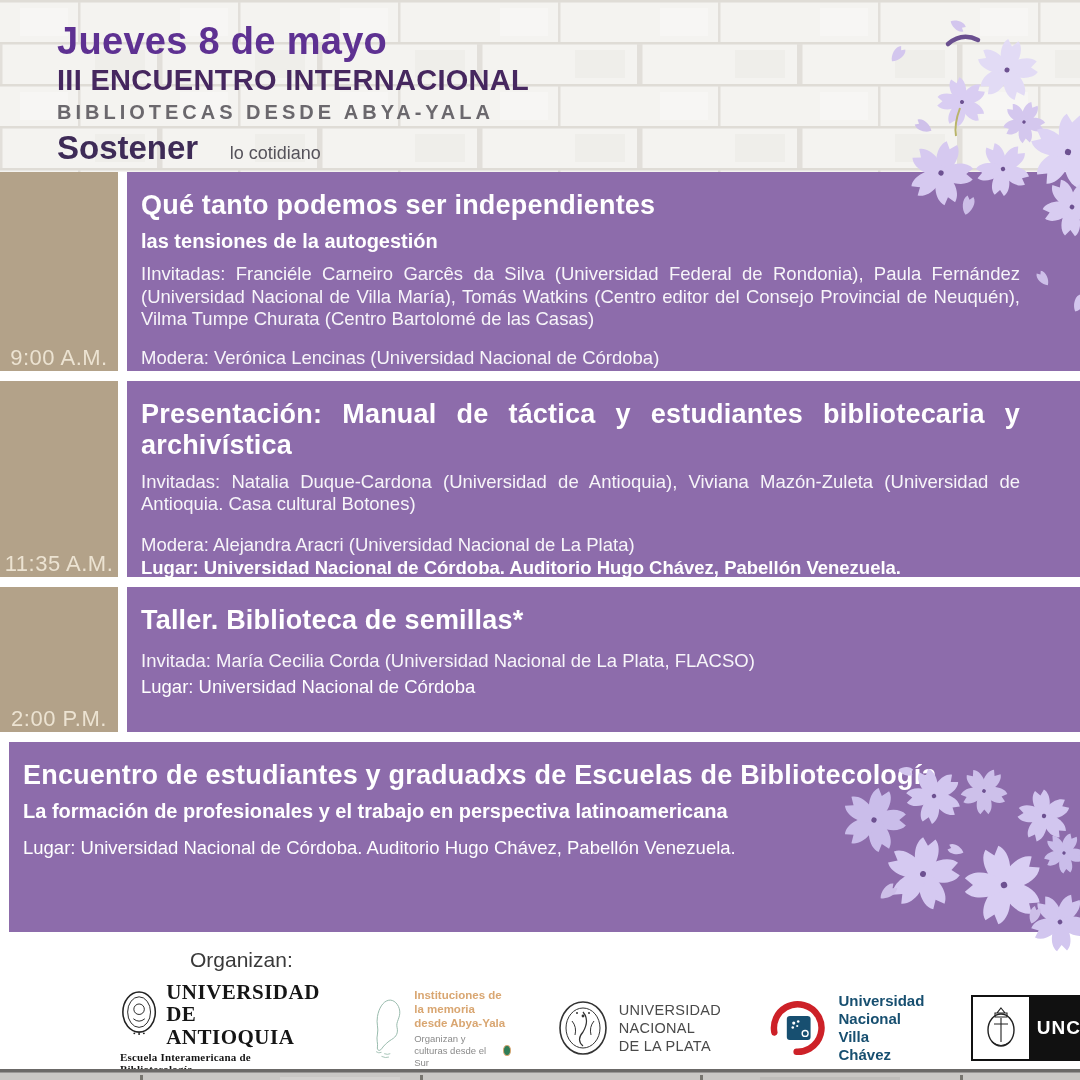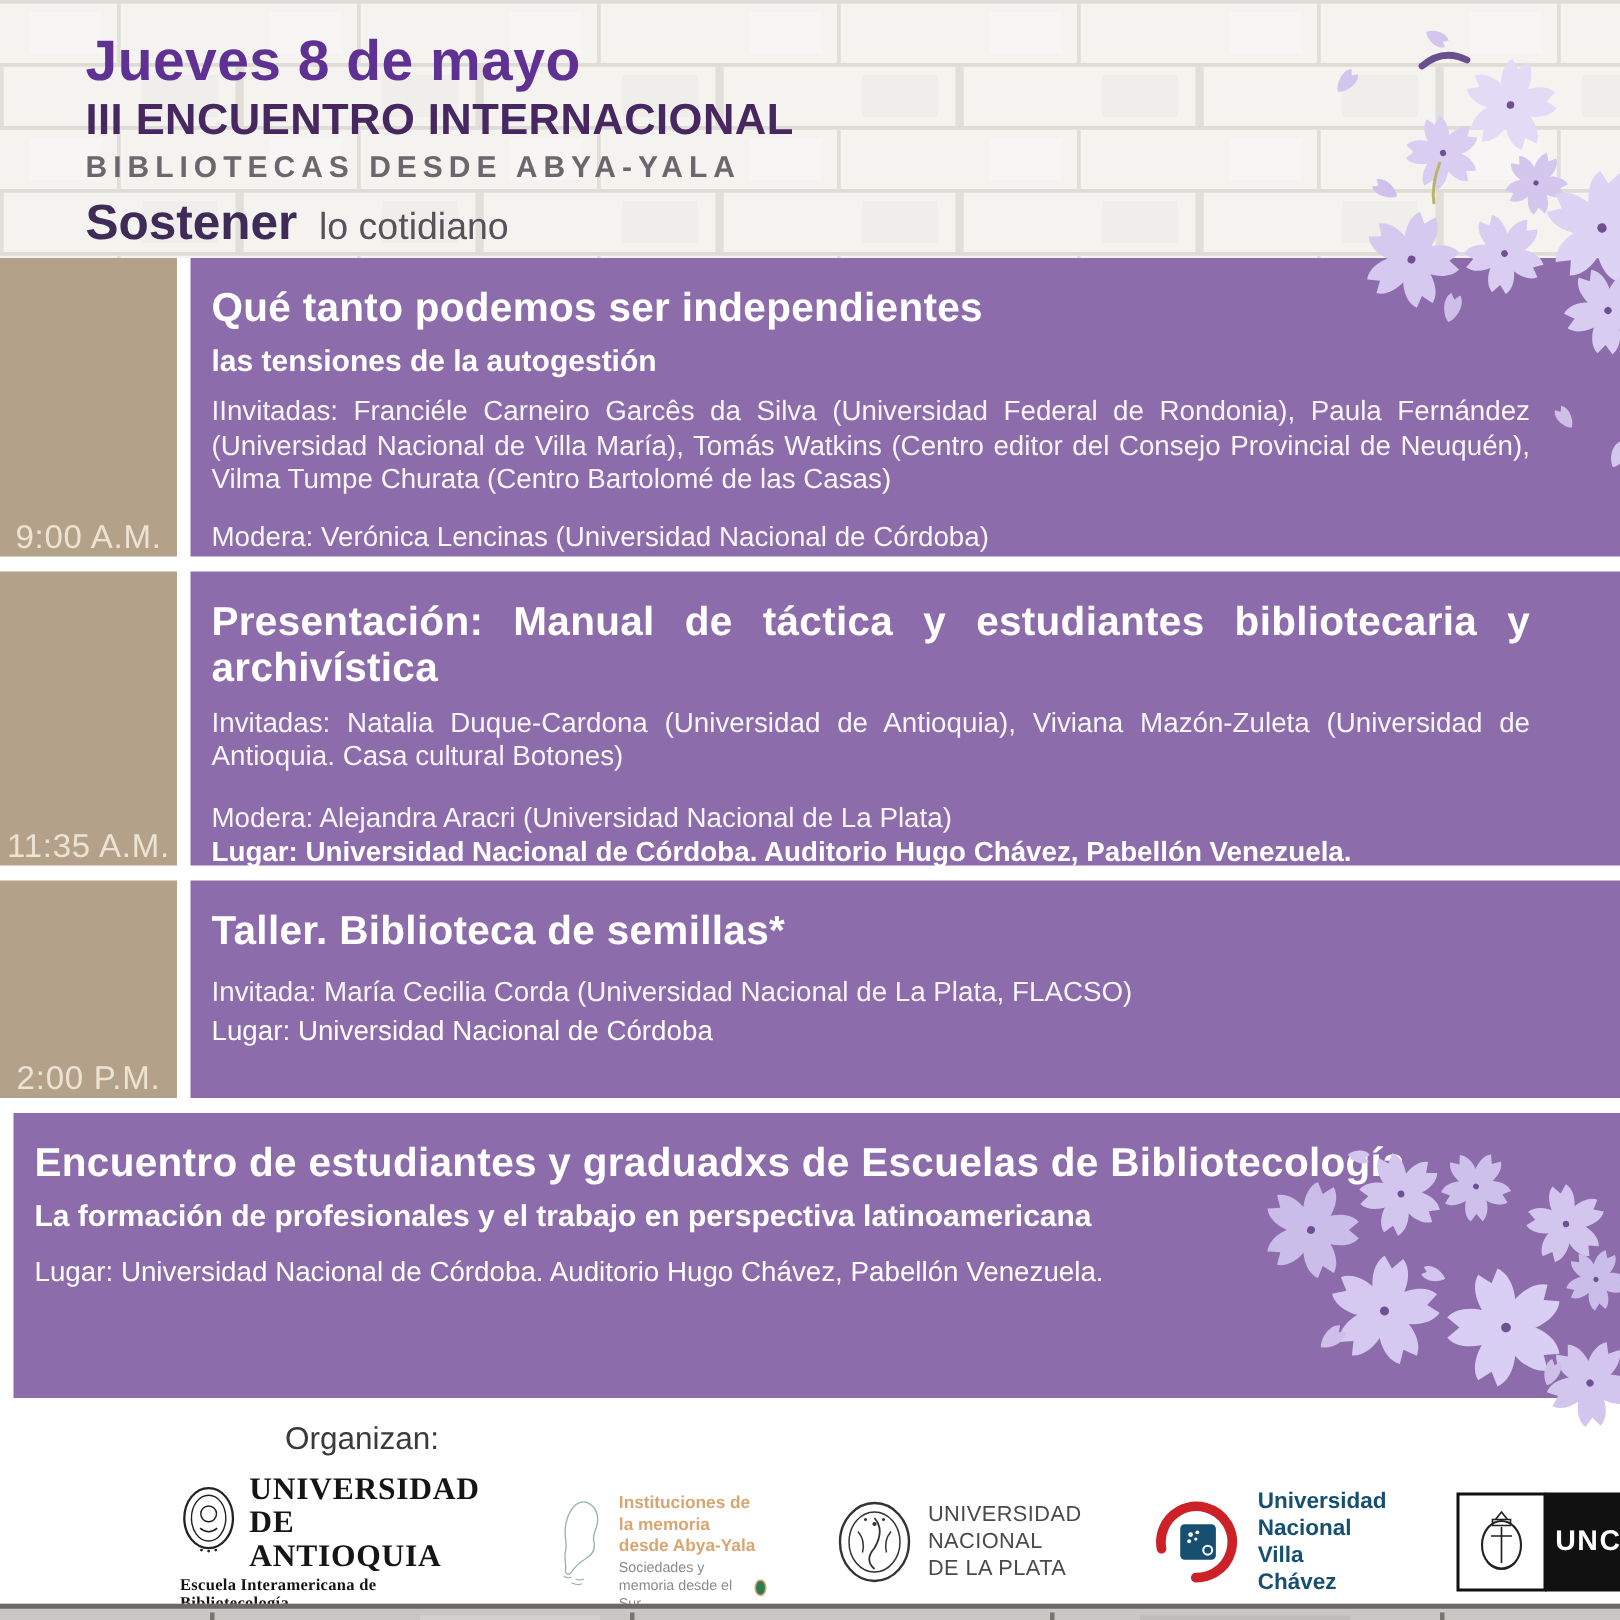--- a/index.html
+++ b/index.html
@@ -17,7 +17,7 @@
   .h-sub{font-size:20px;font-weight:700;color:var(--header-sub,#6b686d);letter-spacing:4px;line-height:1.35;margin-top:2px;}
   .h-motto{margin-top:4px;line-height:1.1;}
   .h-motto .bold{font-size:33px;font-weight:700;color:var(--motto-bold,#3e2b57);}
-  .h-motto .rest{font-size:25px;font-weight:400;color:var(--motto-rest,#55525a);margin-left:10px;text-align:center;}
+  .h-motto .rest{font-size:18px;font-weight:400;color:var(--motto-rest,#55525a);margin-left:27px;text-align:center;}
   
   .rows{position:relative;z-index:2;}
   .row{display:flex;margin-bottom:10px;}

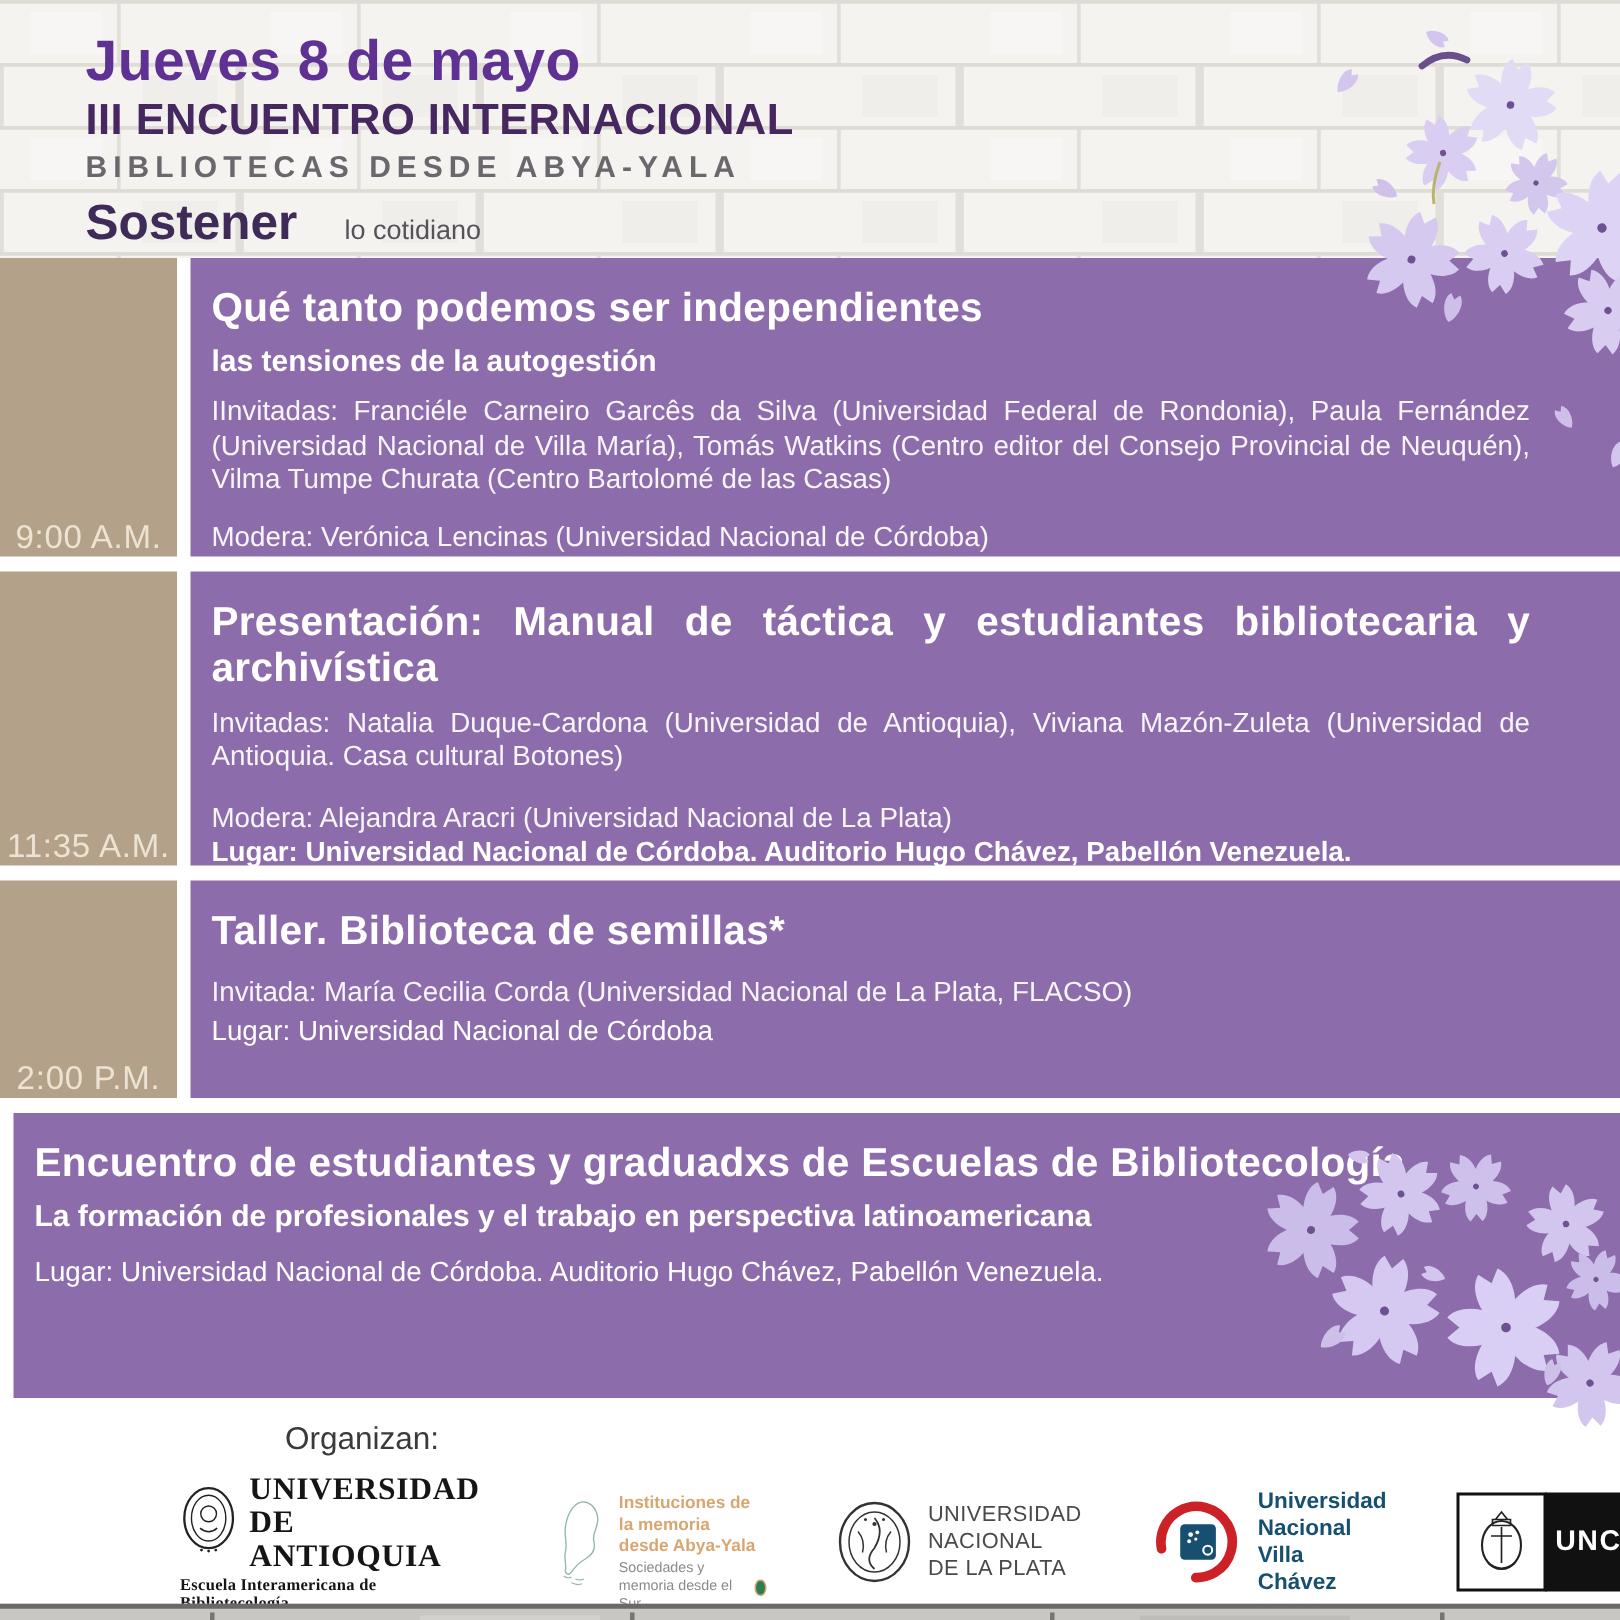--- a/index.html
+++ b/index.html
@@ -51,7 +51,7 @@
   .udea-name{font-family:"Liberation Serif","DejaVu Serif",serif;font-weight:700;color:#151515;font-size:21px;line-height:1.05;letter-spacing:.5px;}
   .udea-sub{font-family:"Liberation Serif","DejaVu Serif",serif;font-weight:700;color:#151515;font-size:11px;margin-top:3px;letter-spacing:.2px;}
   
-  .memoria{gap:6px;align-items:flex-end;}
+  .memoria{gap:6px;}
   .mem-text{line-height:1.25;}
   .mem-l1{font-size:11.5px;color:var(--memoria-orange,#d9a671);font-weight:700;}
   .mem-sub{font-size:9.5px;color:#8a8a8a;margin-top:2px;display:flex;align-items:center;gap:3px;}

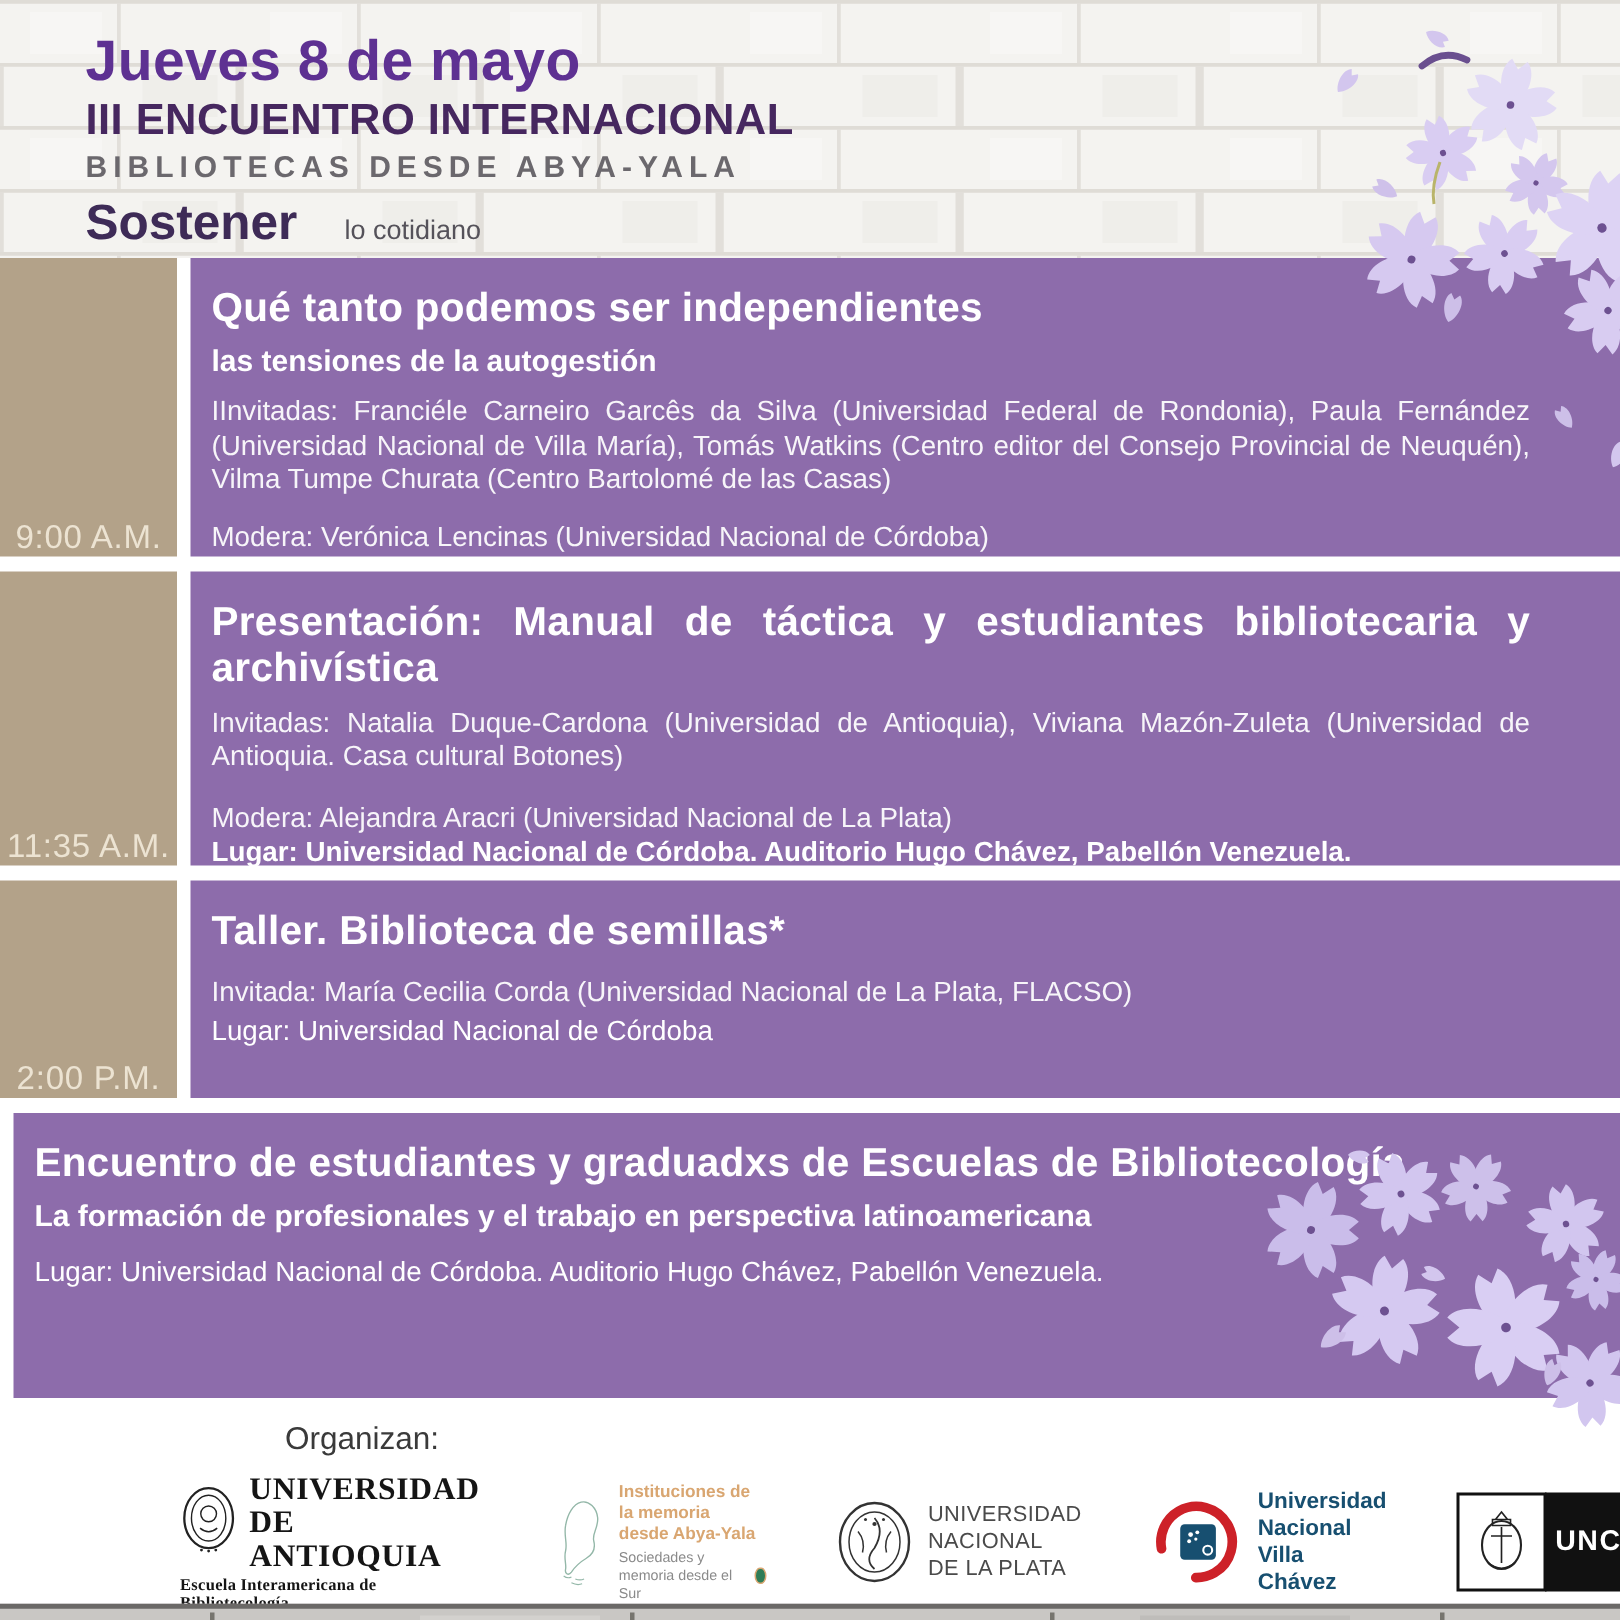--- a/index.html
+++ b/index.html
@@ -192,7 +192,7 @@
           <div class="mem-l1">Instituciones de la memoria</div>
           <div class="mem-l1">desde Abya-Yala</div>
           <div class="mem-sub">
-            <span>Sociedades y memoria desde el Sur</span>
+            <span>Organizan y culturas desde el Sur</span>
             <span class="mem-globe"></span>
           </div>
         </div>

